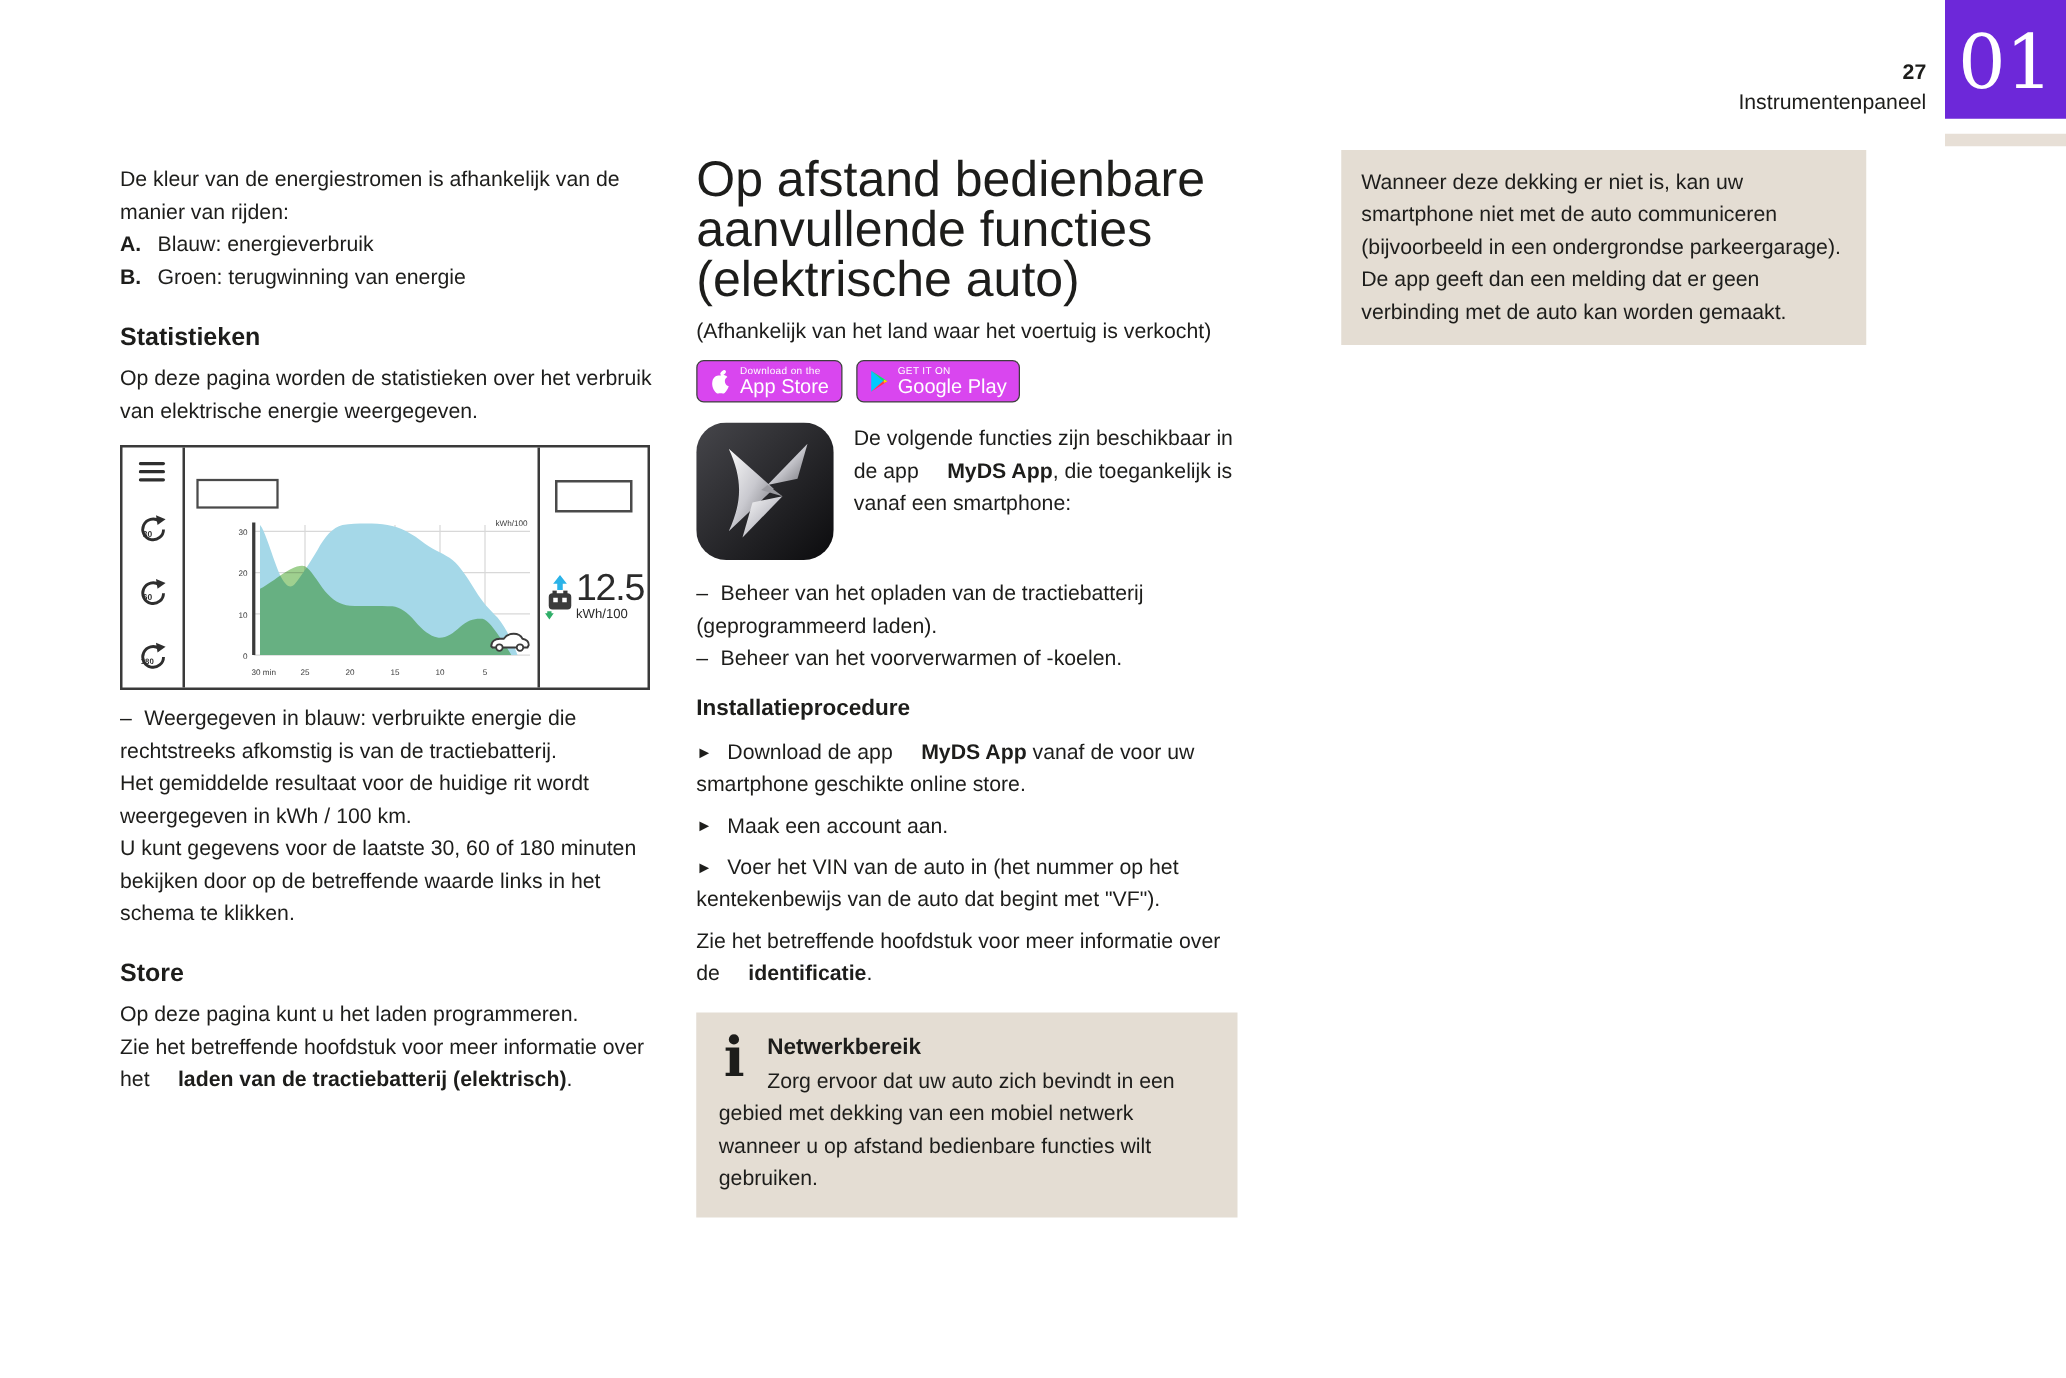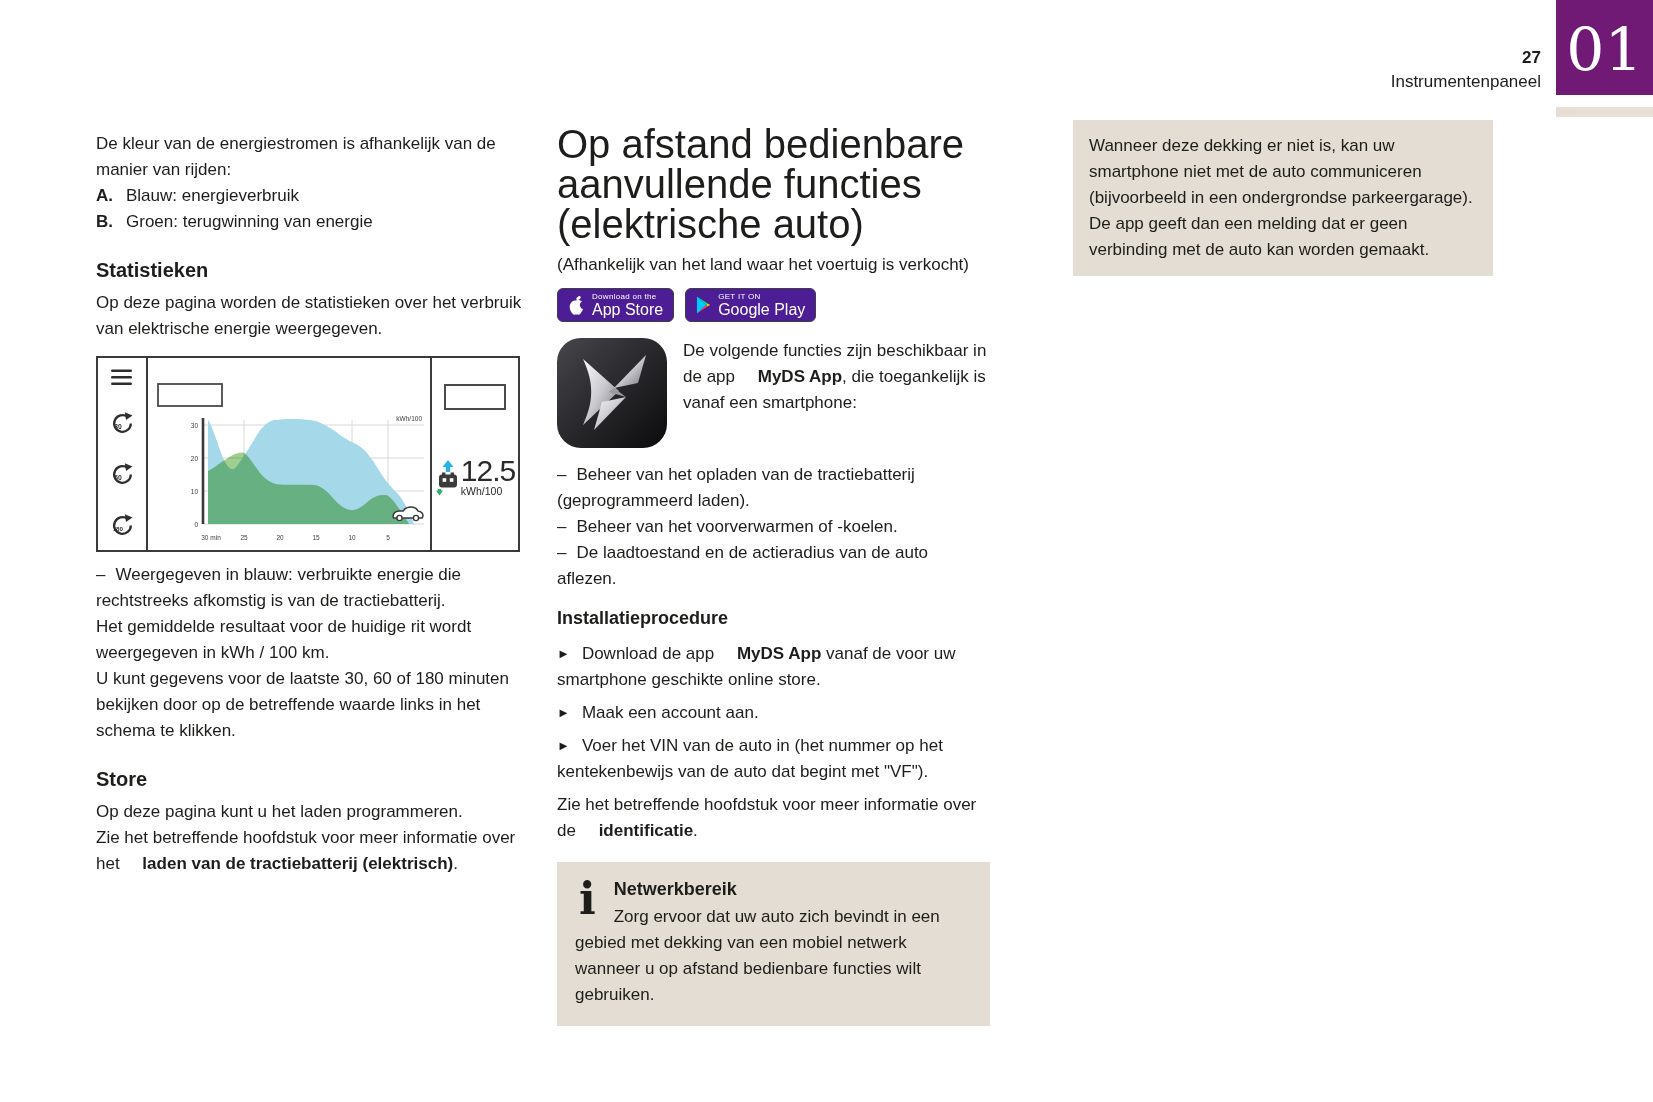--- a/index.html
+++ b/index.html
@@ -12,7 +12,7 @@
   .page-number{position:absolute;top:48px;right:112px;font-size:17px;font-weight:700;text-align:center;}
   .section-name{position:absolute;top:72px;right:112px;font-size:17px;text-align:right;}
   .chapter-tab{
-    position:absolute;top:0;right:0;width:97px;height:95px;background:#701a75;
+    position:absolute;top:0;right:0;width:97px;height:95px;background:#6d28d9;
     color:#fff;font-family:"DejaVu Serif","Liberation Serif",serif;font-size:60px;
     display:flex;align-items:center;justify-content:center;padding-top:4px;box-sizing:border-box;
   }

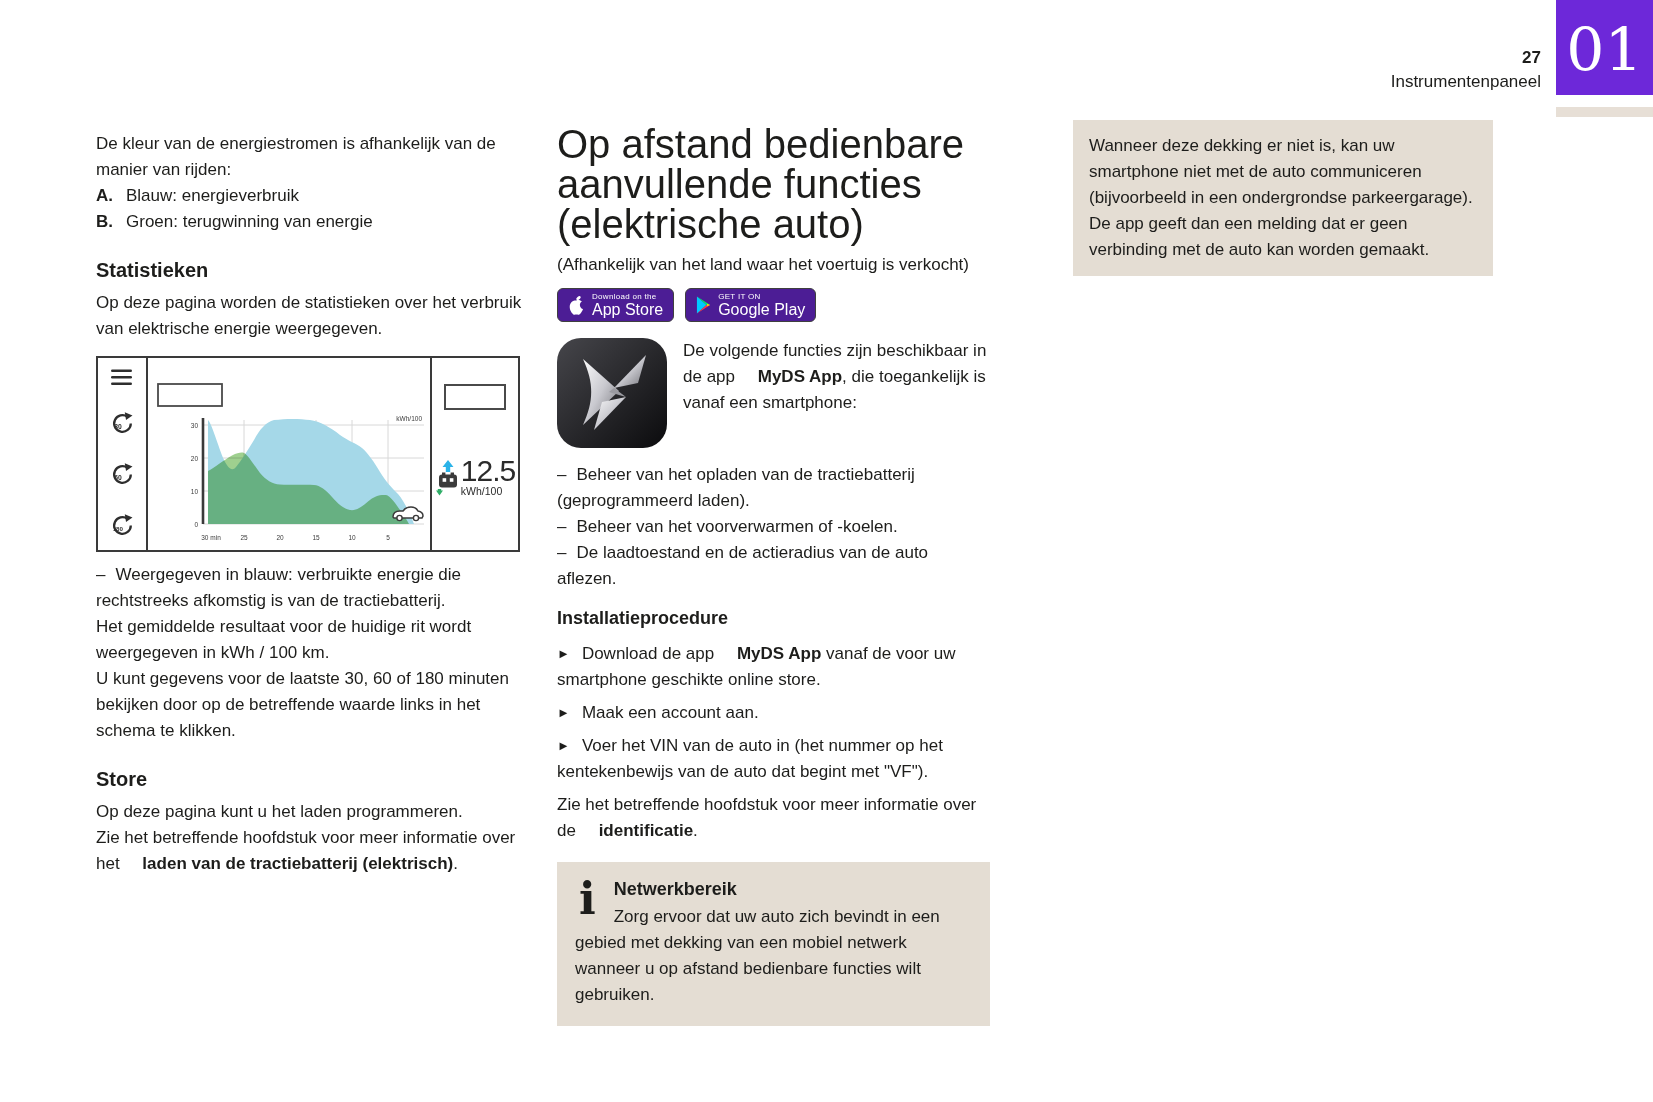--- a/index.html
+++ b/index.html
@@ -46,7 +46,7 @@
   .iconbtn{cursor:pointer;}
   
   .badges{display:flex;gap:11px;margin-top:10px;}
-  .badge{height:34px;background:#4c1d95;border:1px solid #3f3f3f;border-radius:6px;color:#fff;
+  .badge{height:34px;background:#d946ef;border:1px solid #3f3f3f;border-radius:6px;color:#fff;
     display:flex;align-items:center;padding:0 10px;gap:7px;box-sizing:border-box;}
   .badge-txt{display:flex;flex-direction:column;justify-content:center;}
   .badge-top{font-size:8px;letter-spacing:.3px;line-height:9px;}

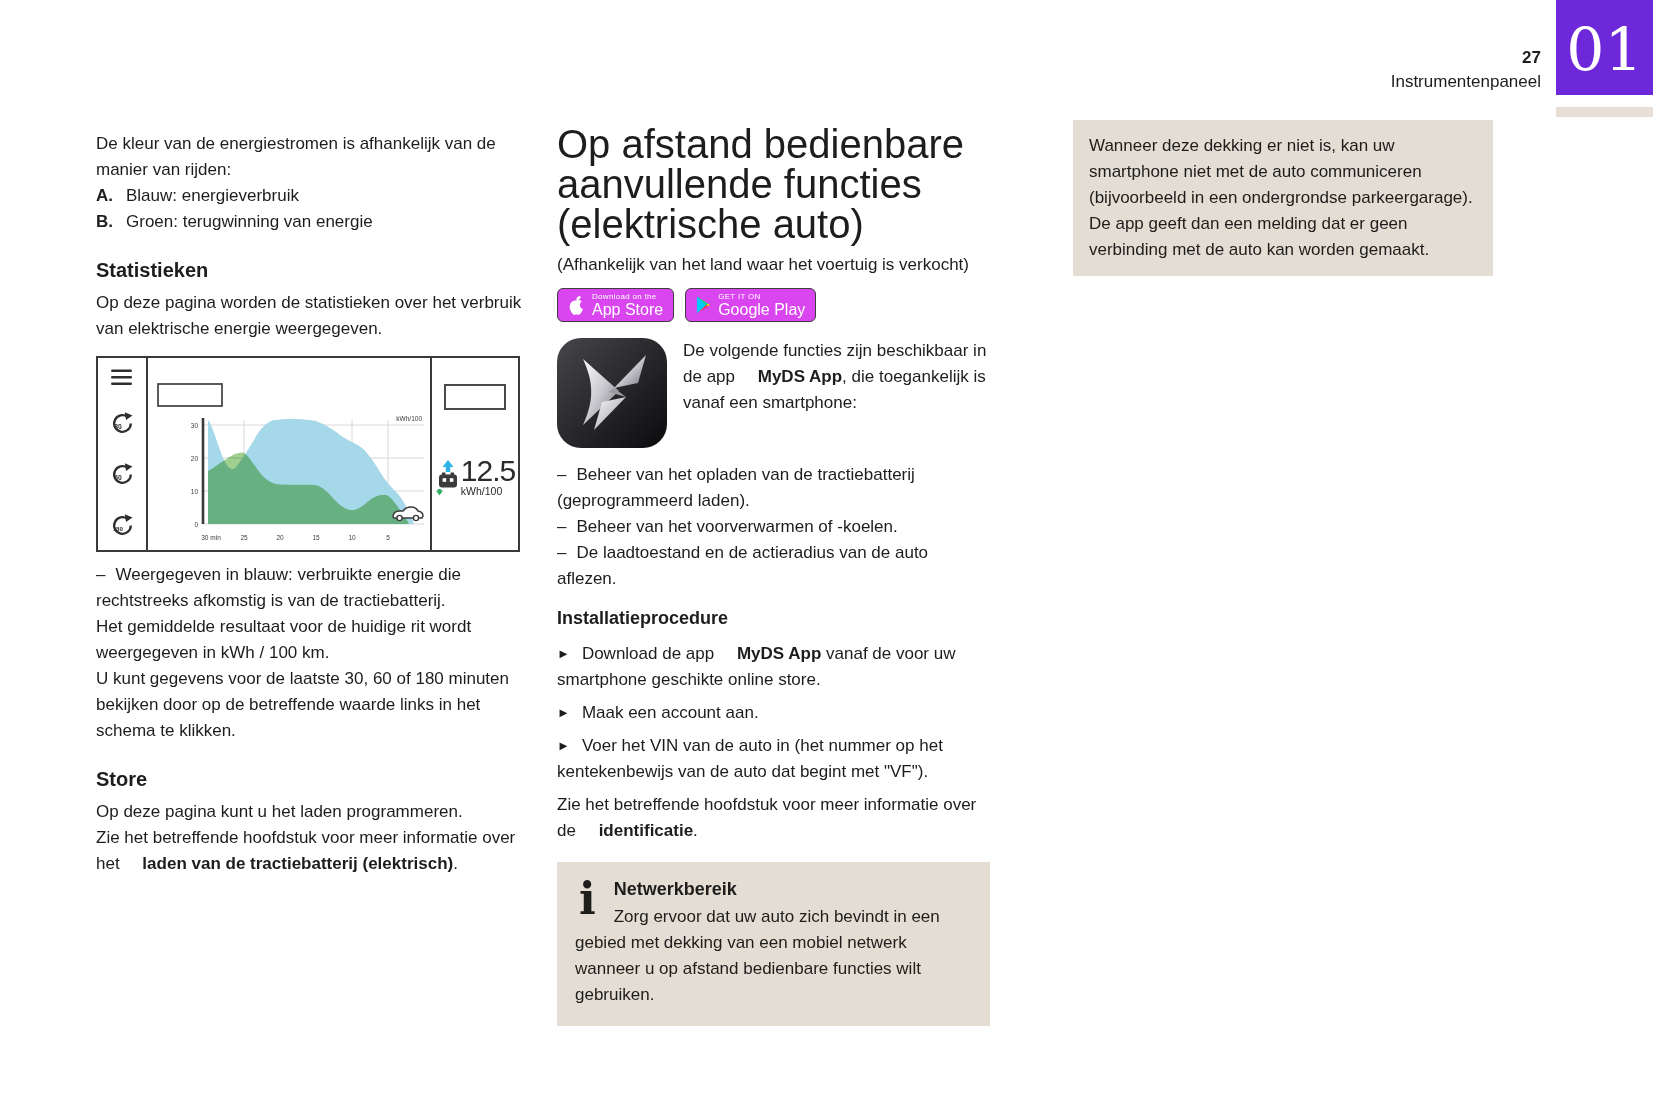--- a/index.html
+++ b/index.html
@@ -257,9 +257,6 @@
     <p class="bullet">
       <span class="mk">–</span><span>Beheer van het voorverwarmen of -koelen.</span>
     </p>
-    <p class="bullet">
-      <span class="mk">–</span><span>De laadtoestand en de actieradius van de auto aflezen.</span>
-    </p>
   </div>
 
   <div class="h3">Installatieprocedure</div>

